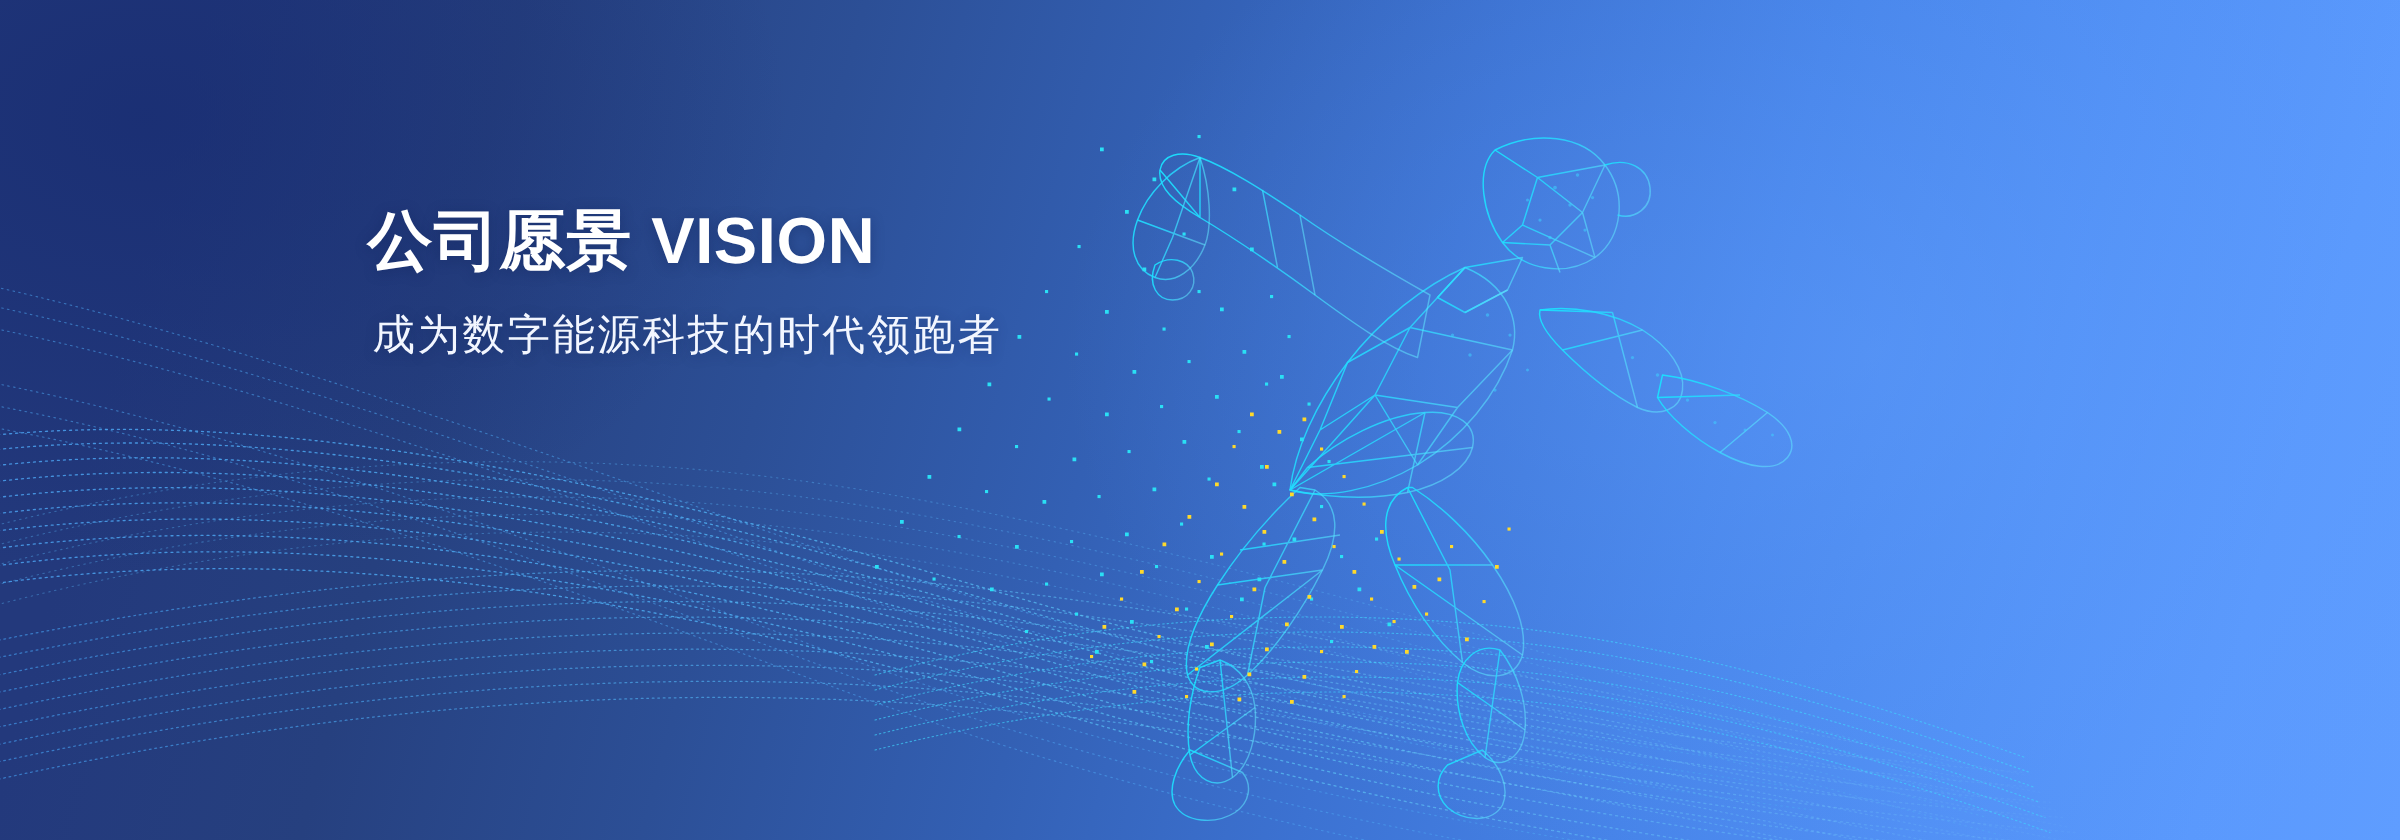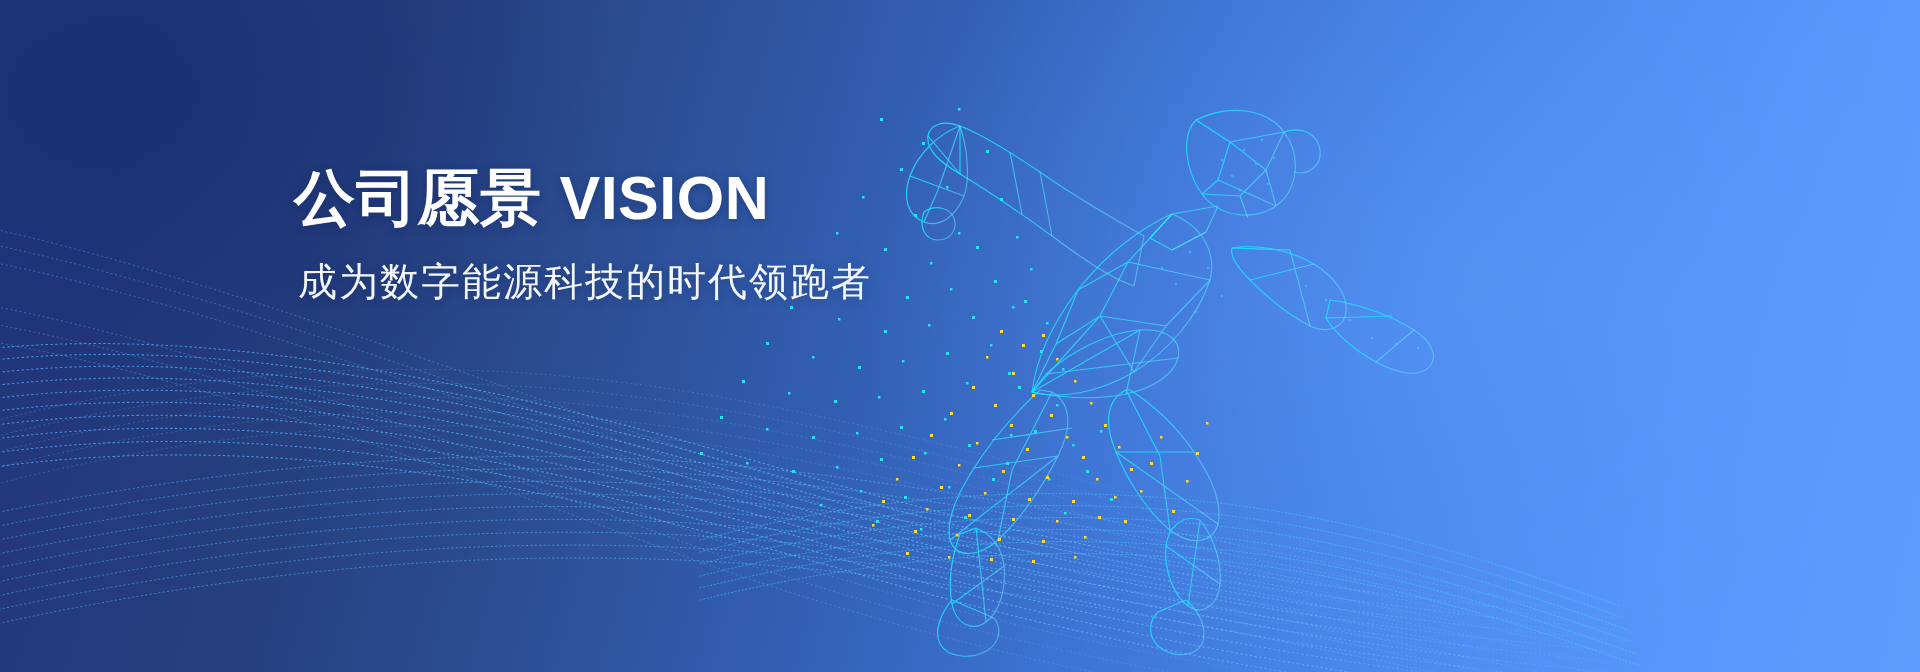--- a/index.html
+++ b/index.html
@@ -51,7 +51,7 @@
   .headline {
     margin: 0;
     color: #ffffff;
-    font-size: 61px;
+    font-size: 52px;
     font-weight: 700;
     letter-spacing: 1px;
     line-height: 1.18;

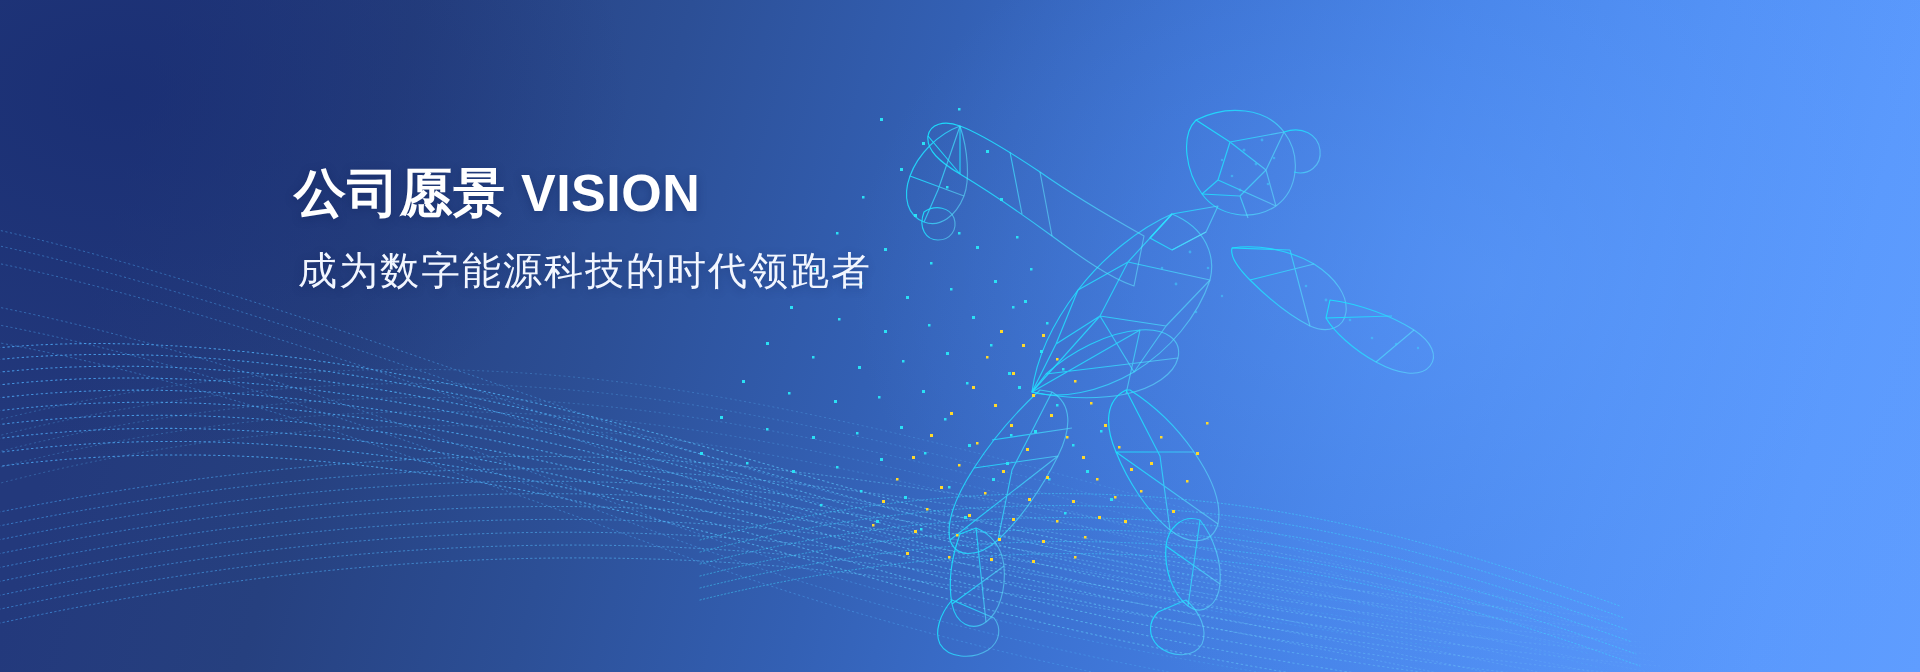--- a/index.html
+++ b/index.html
@@ -65,7 +65,7 @@
   .subhead {
     margin: 22px 3px 0 4px;
     color: #f2f6ff;
-    font-size: 39px;
+    font-size: 34px;
     font-weight: 300;
     letter-spacing: 2px;
     line-height: 1.3;

